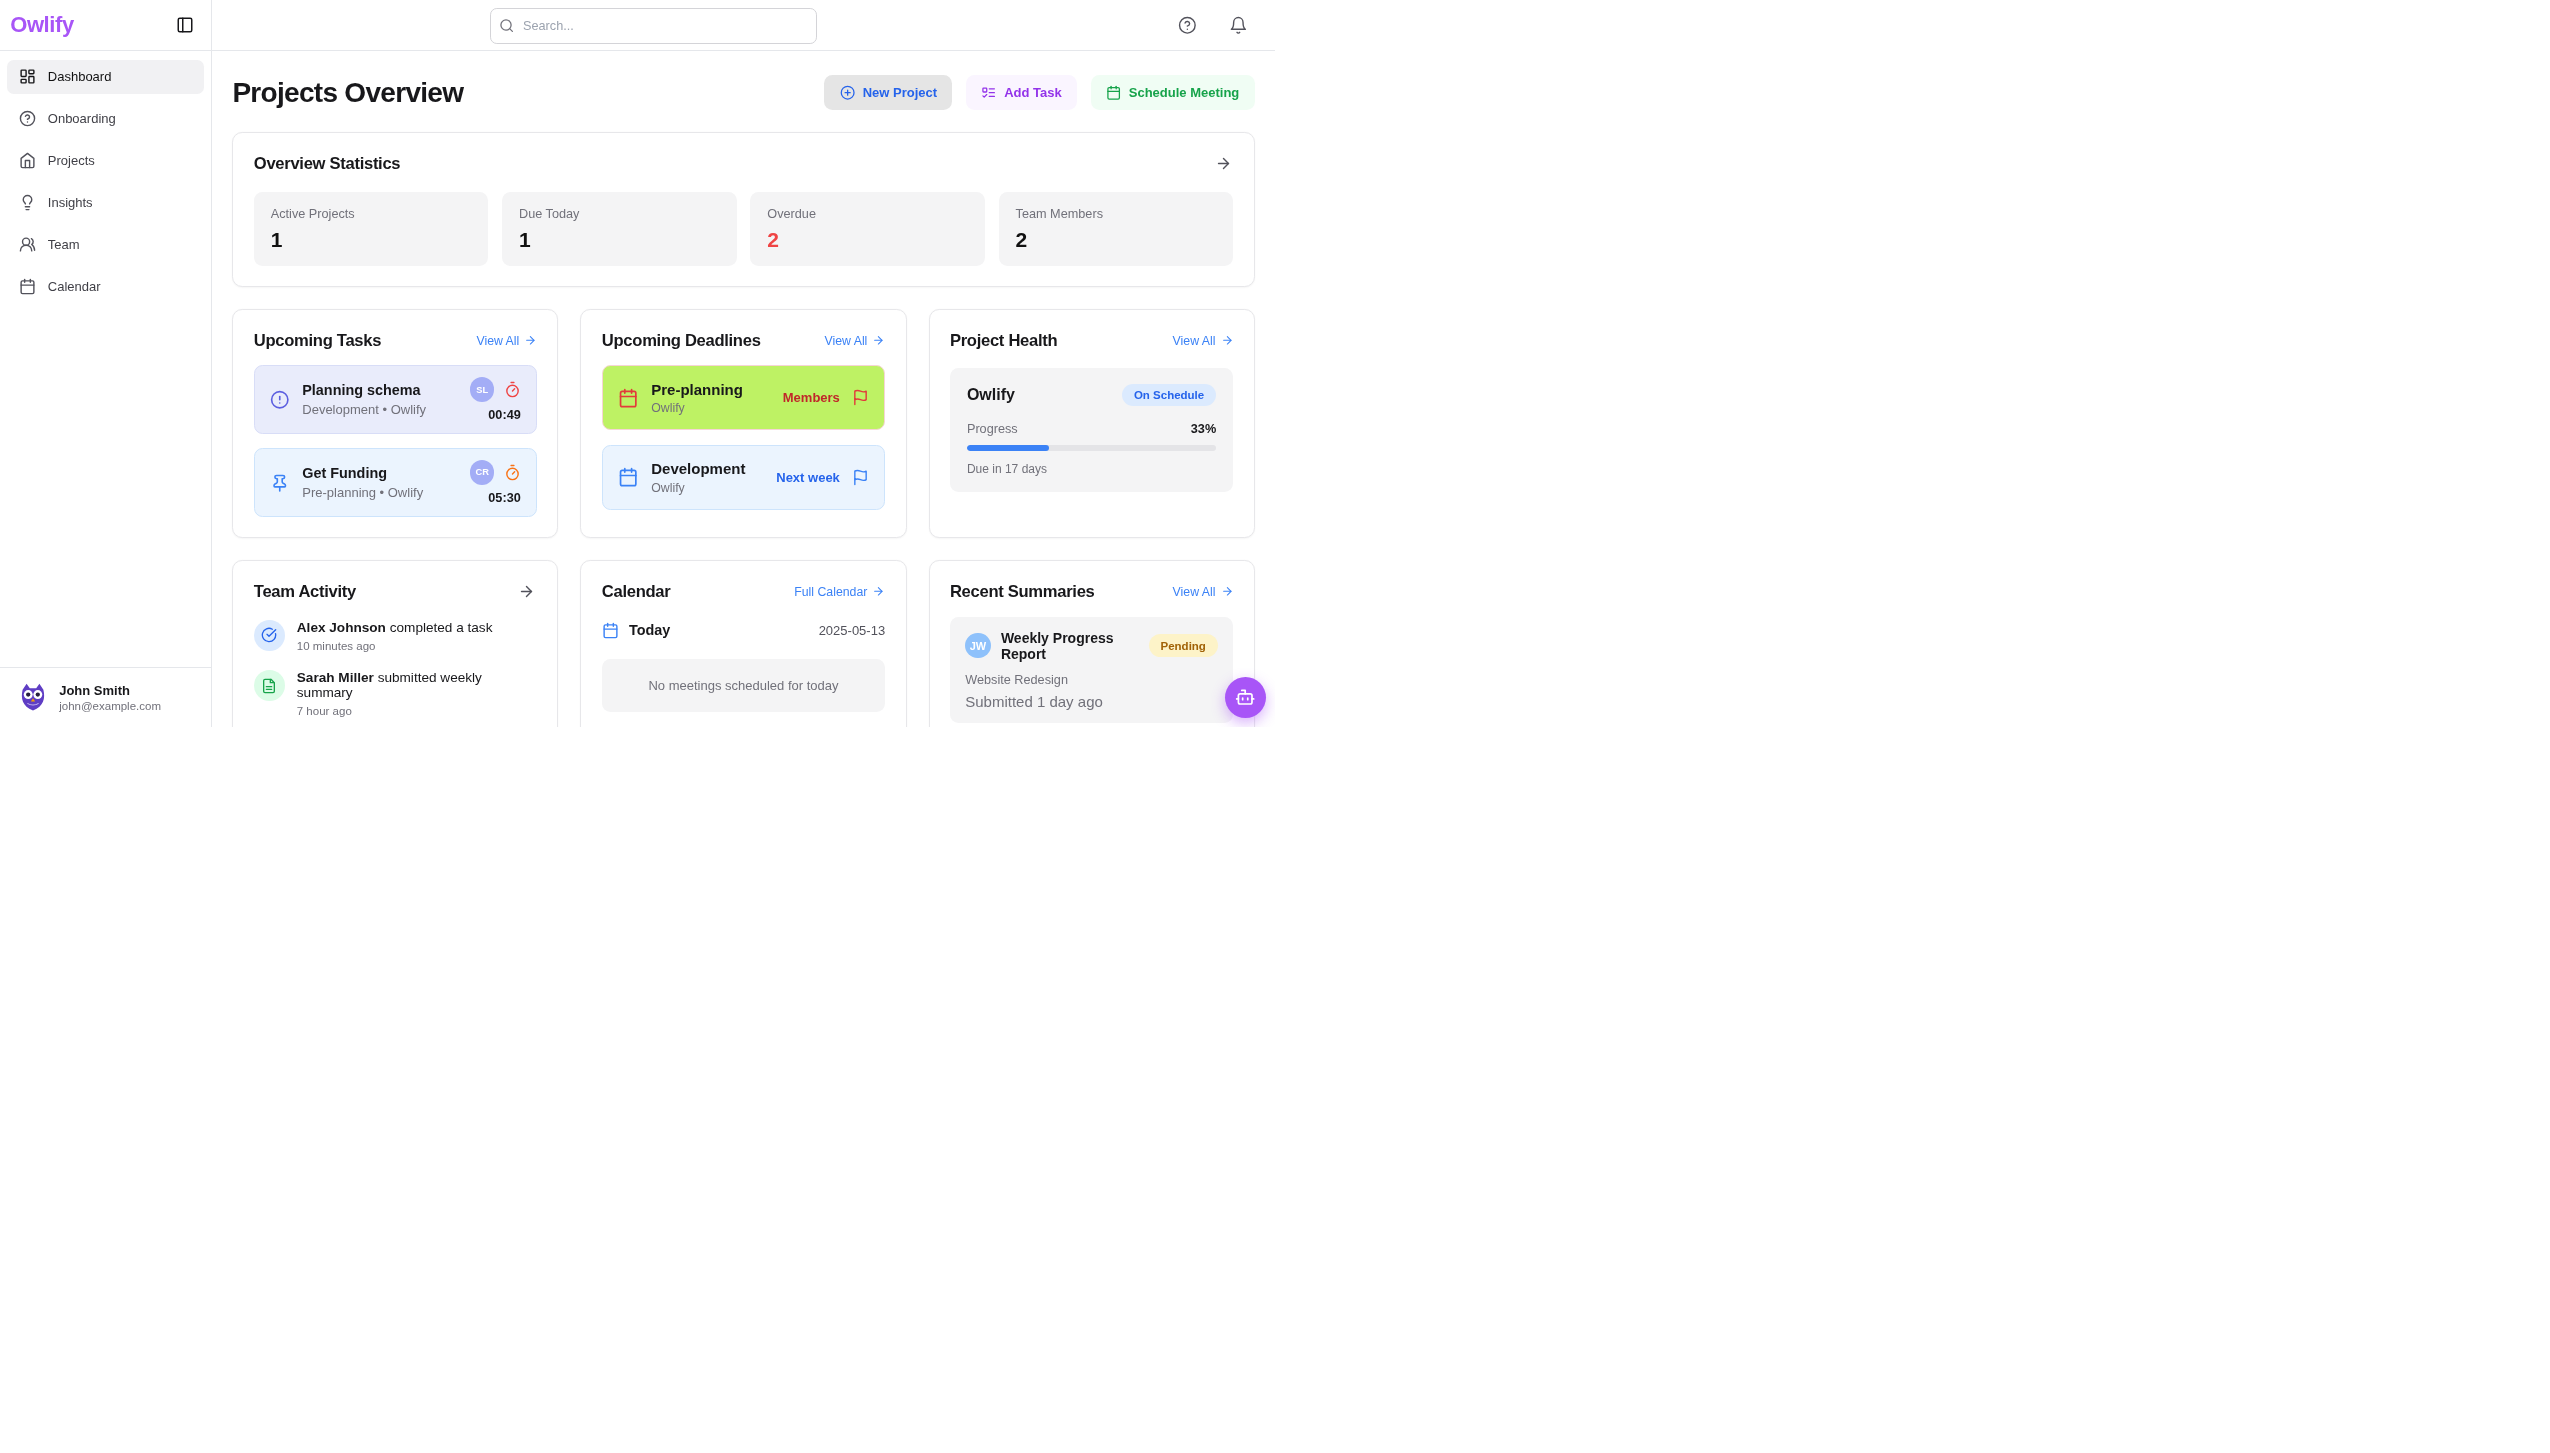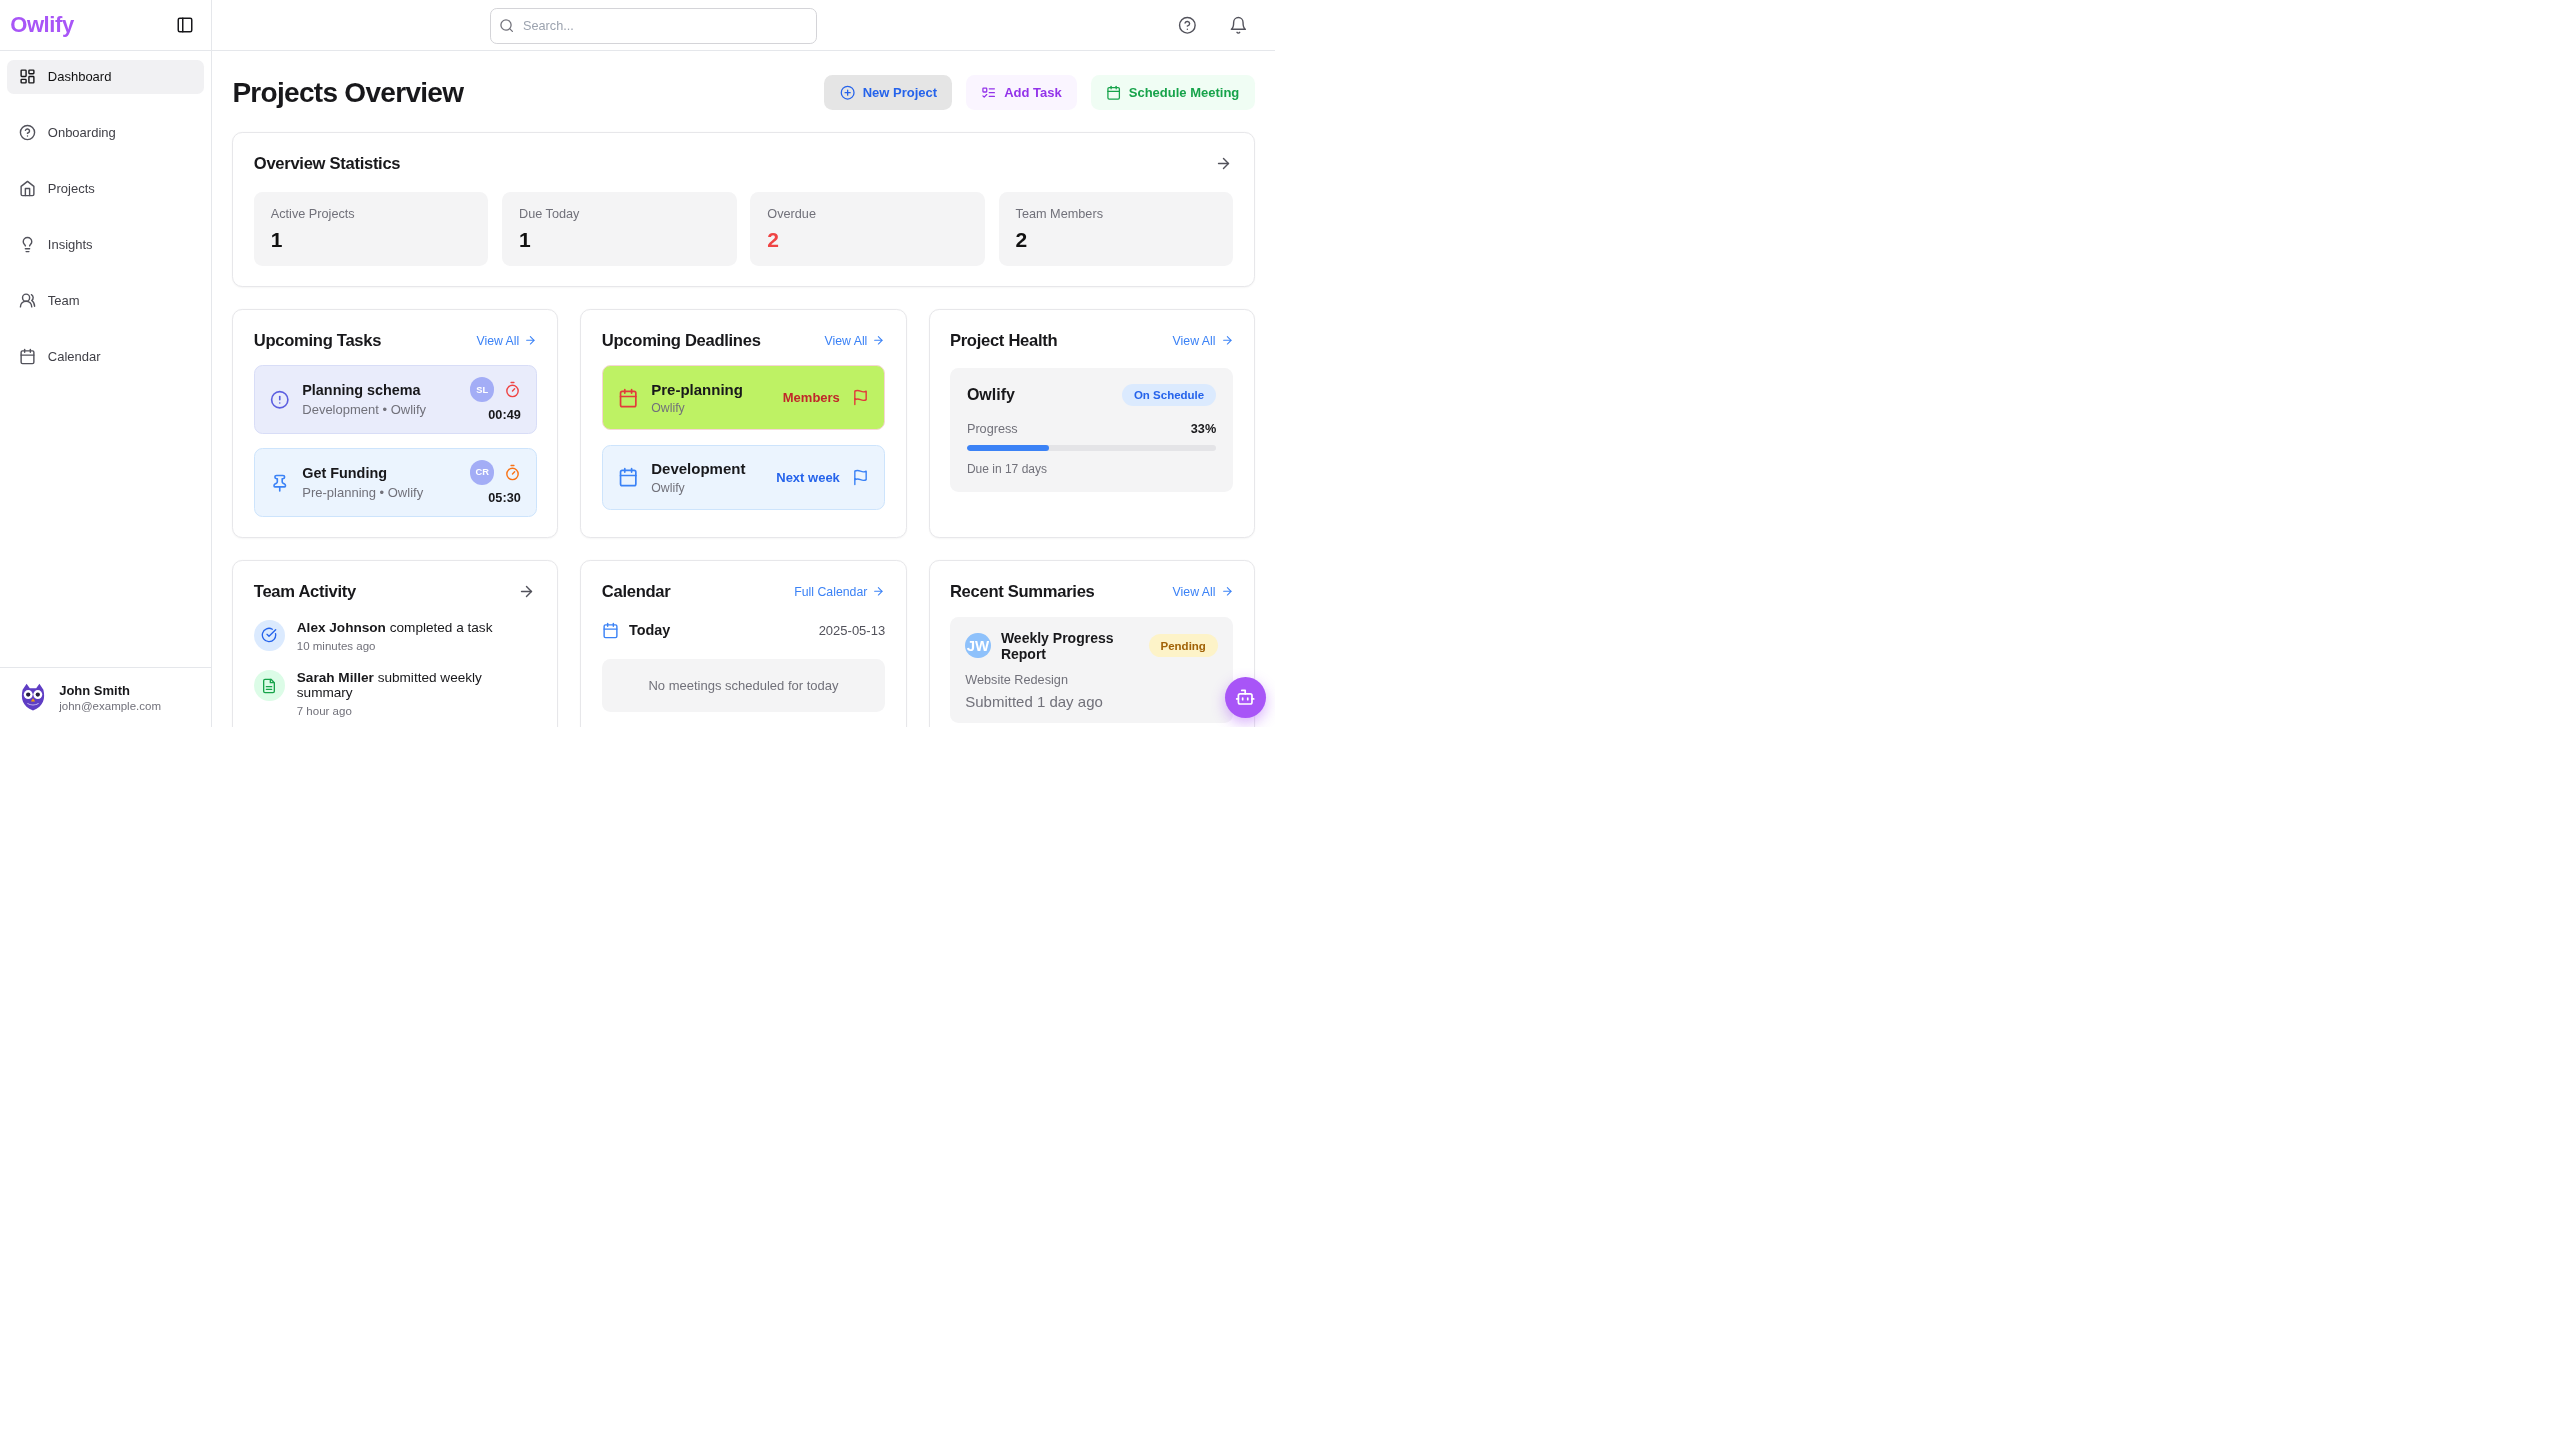--- a/index.html
+++ b/index.html
@@ -12,7 +12,7 @@
   .sidebar-header { height:51px; display:flex; align-items:center; justify-content:space-between; padding:0 15.3px 0 10.2px; border-bottom:0.8px solid #e5e7eb; }
   .logo { font-size:22px; font-weight:700; color:#a855f7; letter-spacing:-0.4px; cursor:pointer; }
   .icon-btn { background:none; border:none; cursor:pointer; color:#18181b; display:flex; align-items:center; justify-content:center; padding:1.7px; }
-  .nav { flex:1; padding:8.5px 6.8px; display:flex; flex-direction:column; gap:22px; }
+  .nav { flex:1; padding:8.5px 6.8px; display:flex; flex-direction:column; gap:8px; }
   .nav-item { display:flex; align-items:center; gap:12px; padding:8.5px 12px; border-radius:6.8px; color:#3f3f46; font-size:13px; font-weight:500; cursor:pointer; }
   .nav-item .nav-icon { display:flex; color:#52525b; }
   .nav-item.active { background:#f1f1f3; color:#111; }

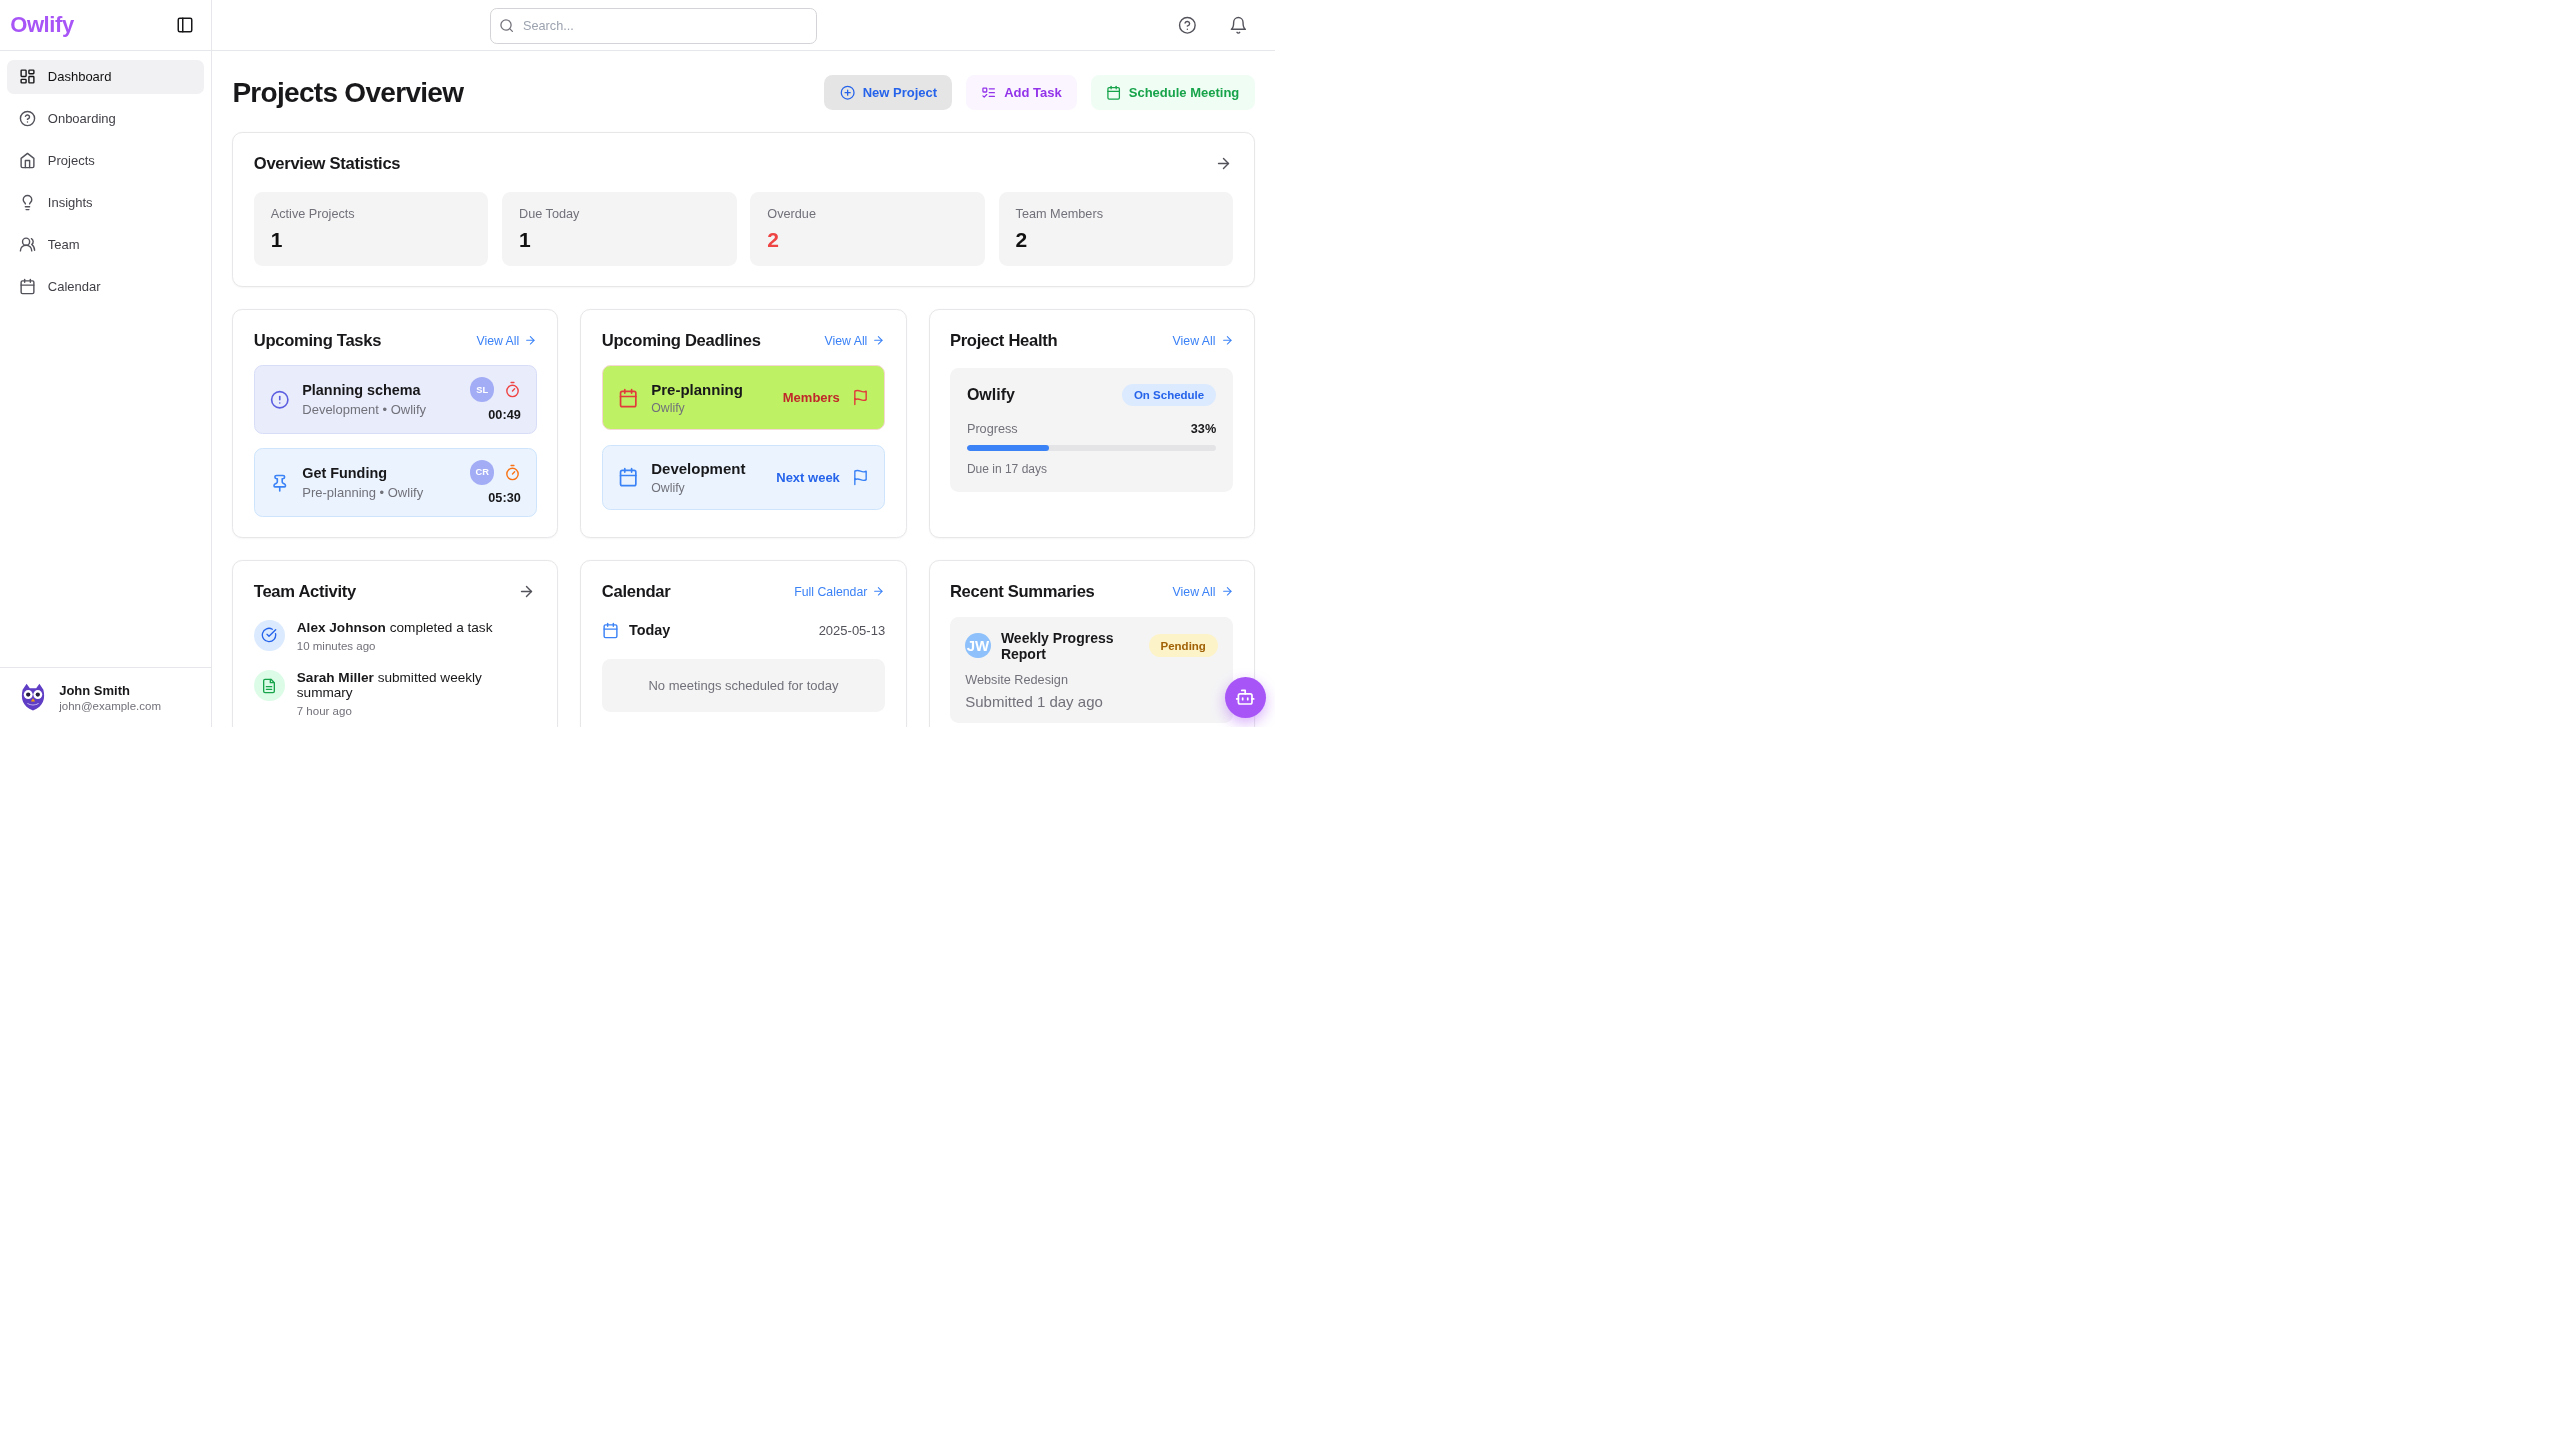--- a/index.html
+++ b/index.html
@@ -605,7 +605,7 @@
           </div>
           <div class="sum-item">
             <div class="sum-head">
-              <span class="avatar av-blue" style="width:25.5px;height:25.5px;font-size:15px">JW</span>
+              <span class="avatar av-blue" style="width:25.5px;height:25.5px;font-size:11px">JW</span>
               <span class="sum-title">Weekly Progress Report</span>
               <span class="badge badge-yellow">Pending</span>
             </div>

